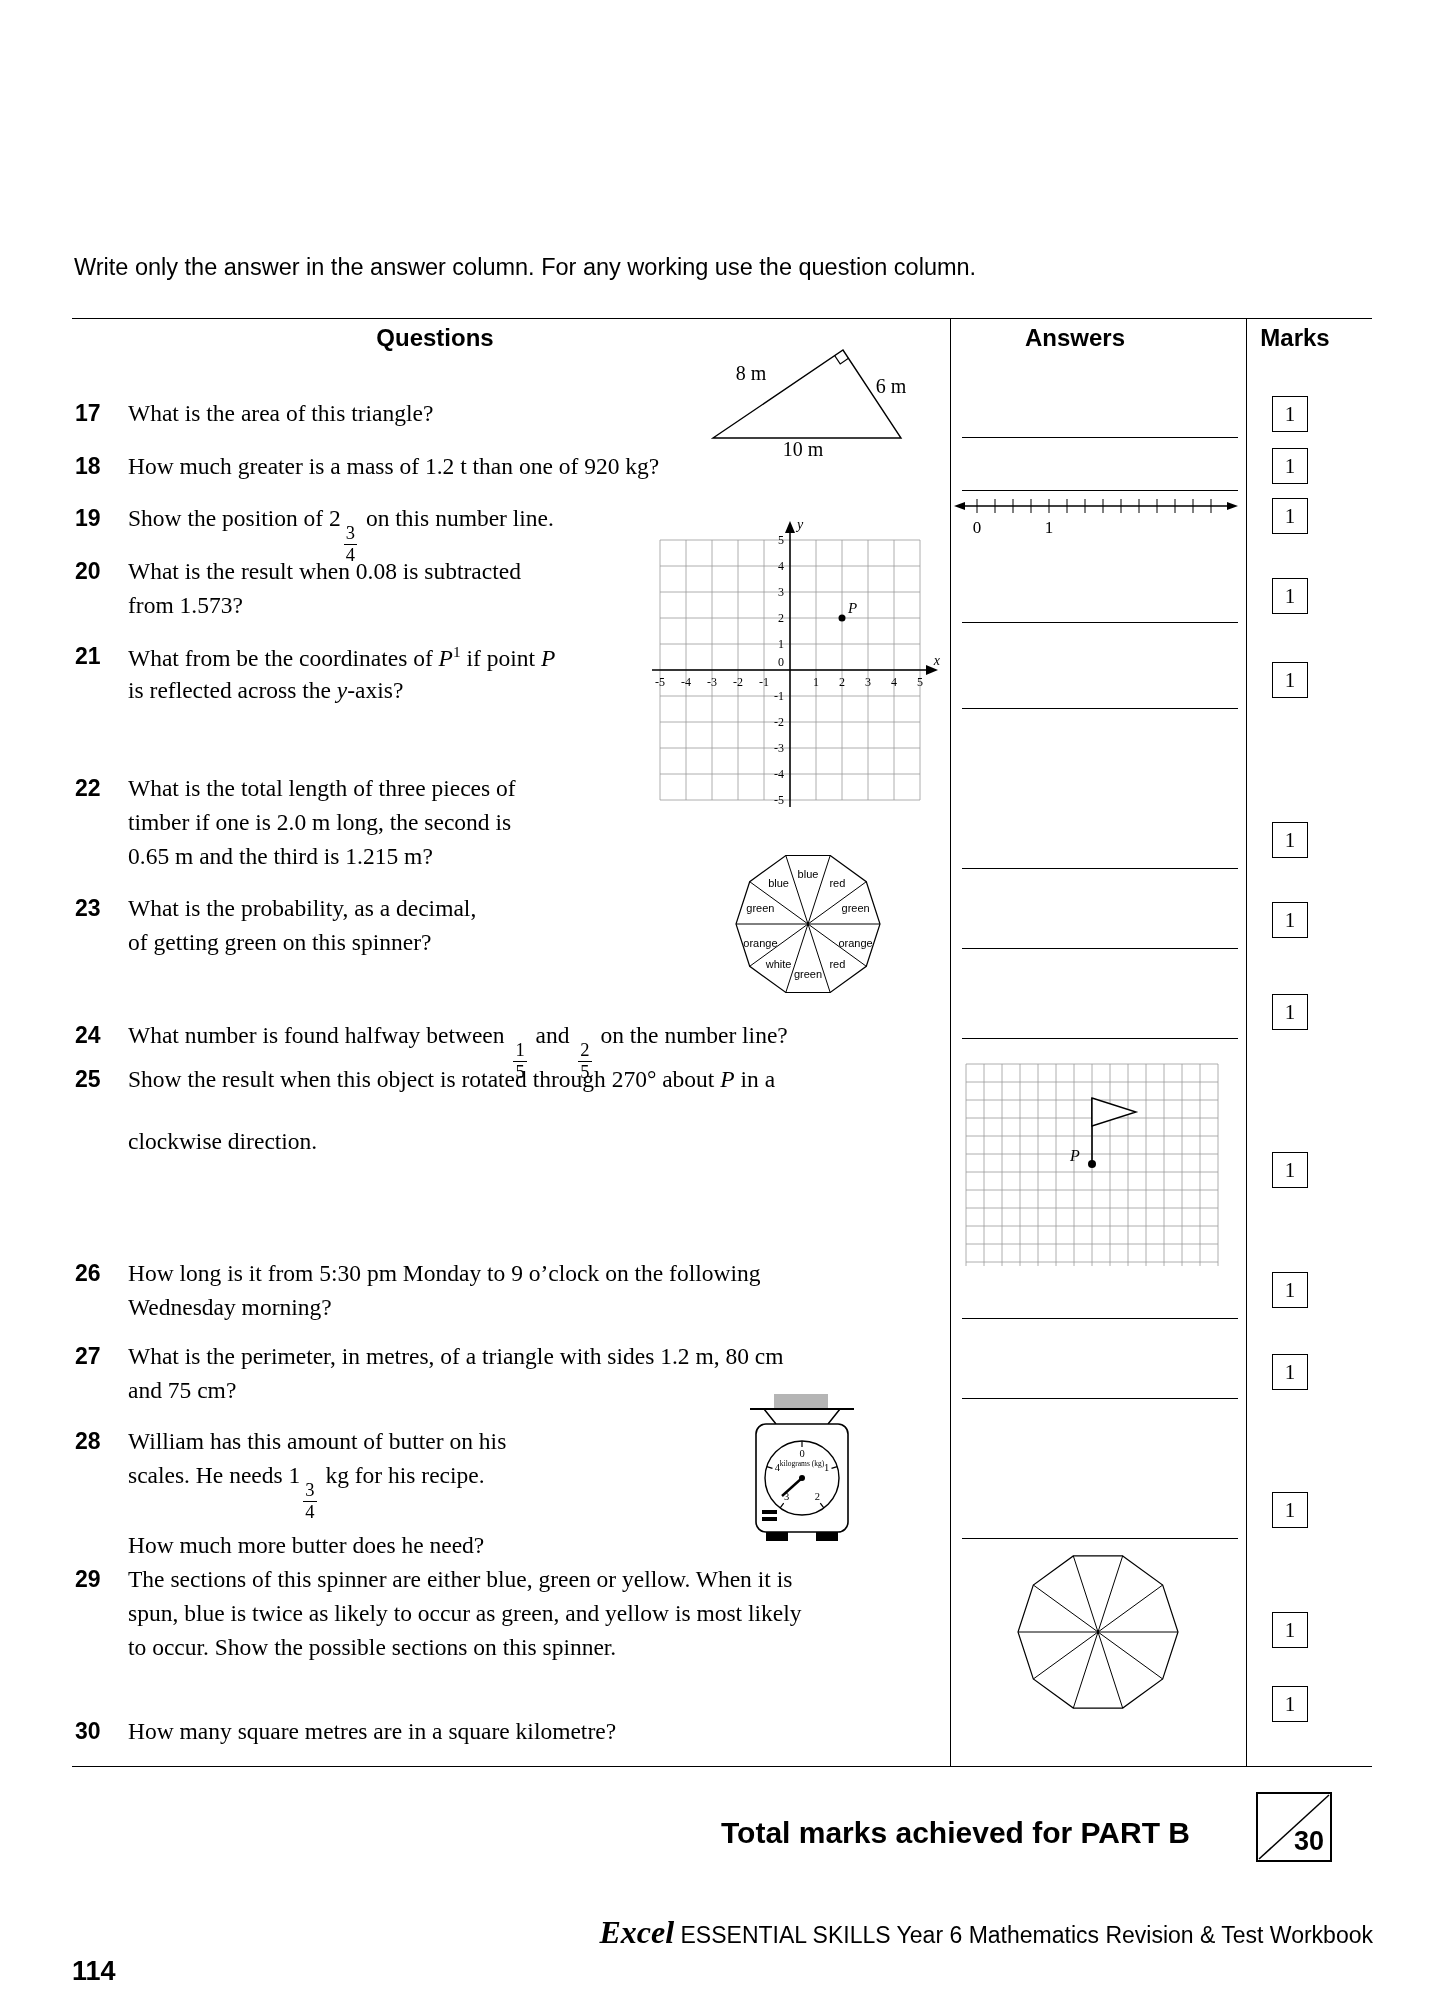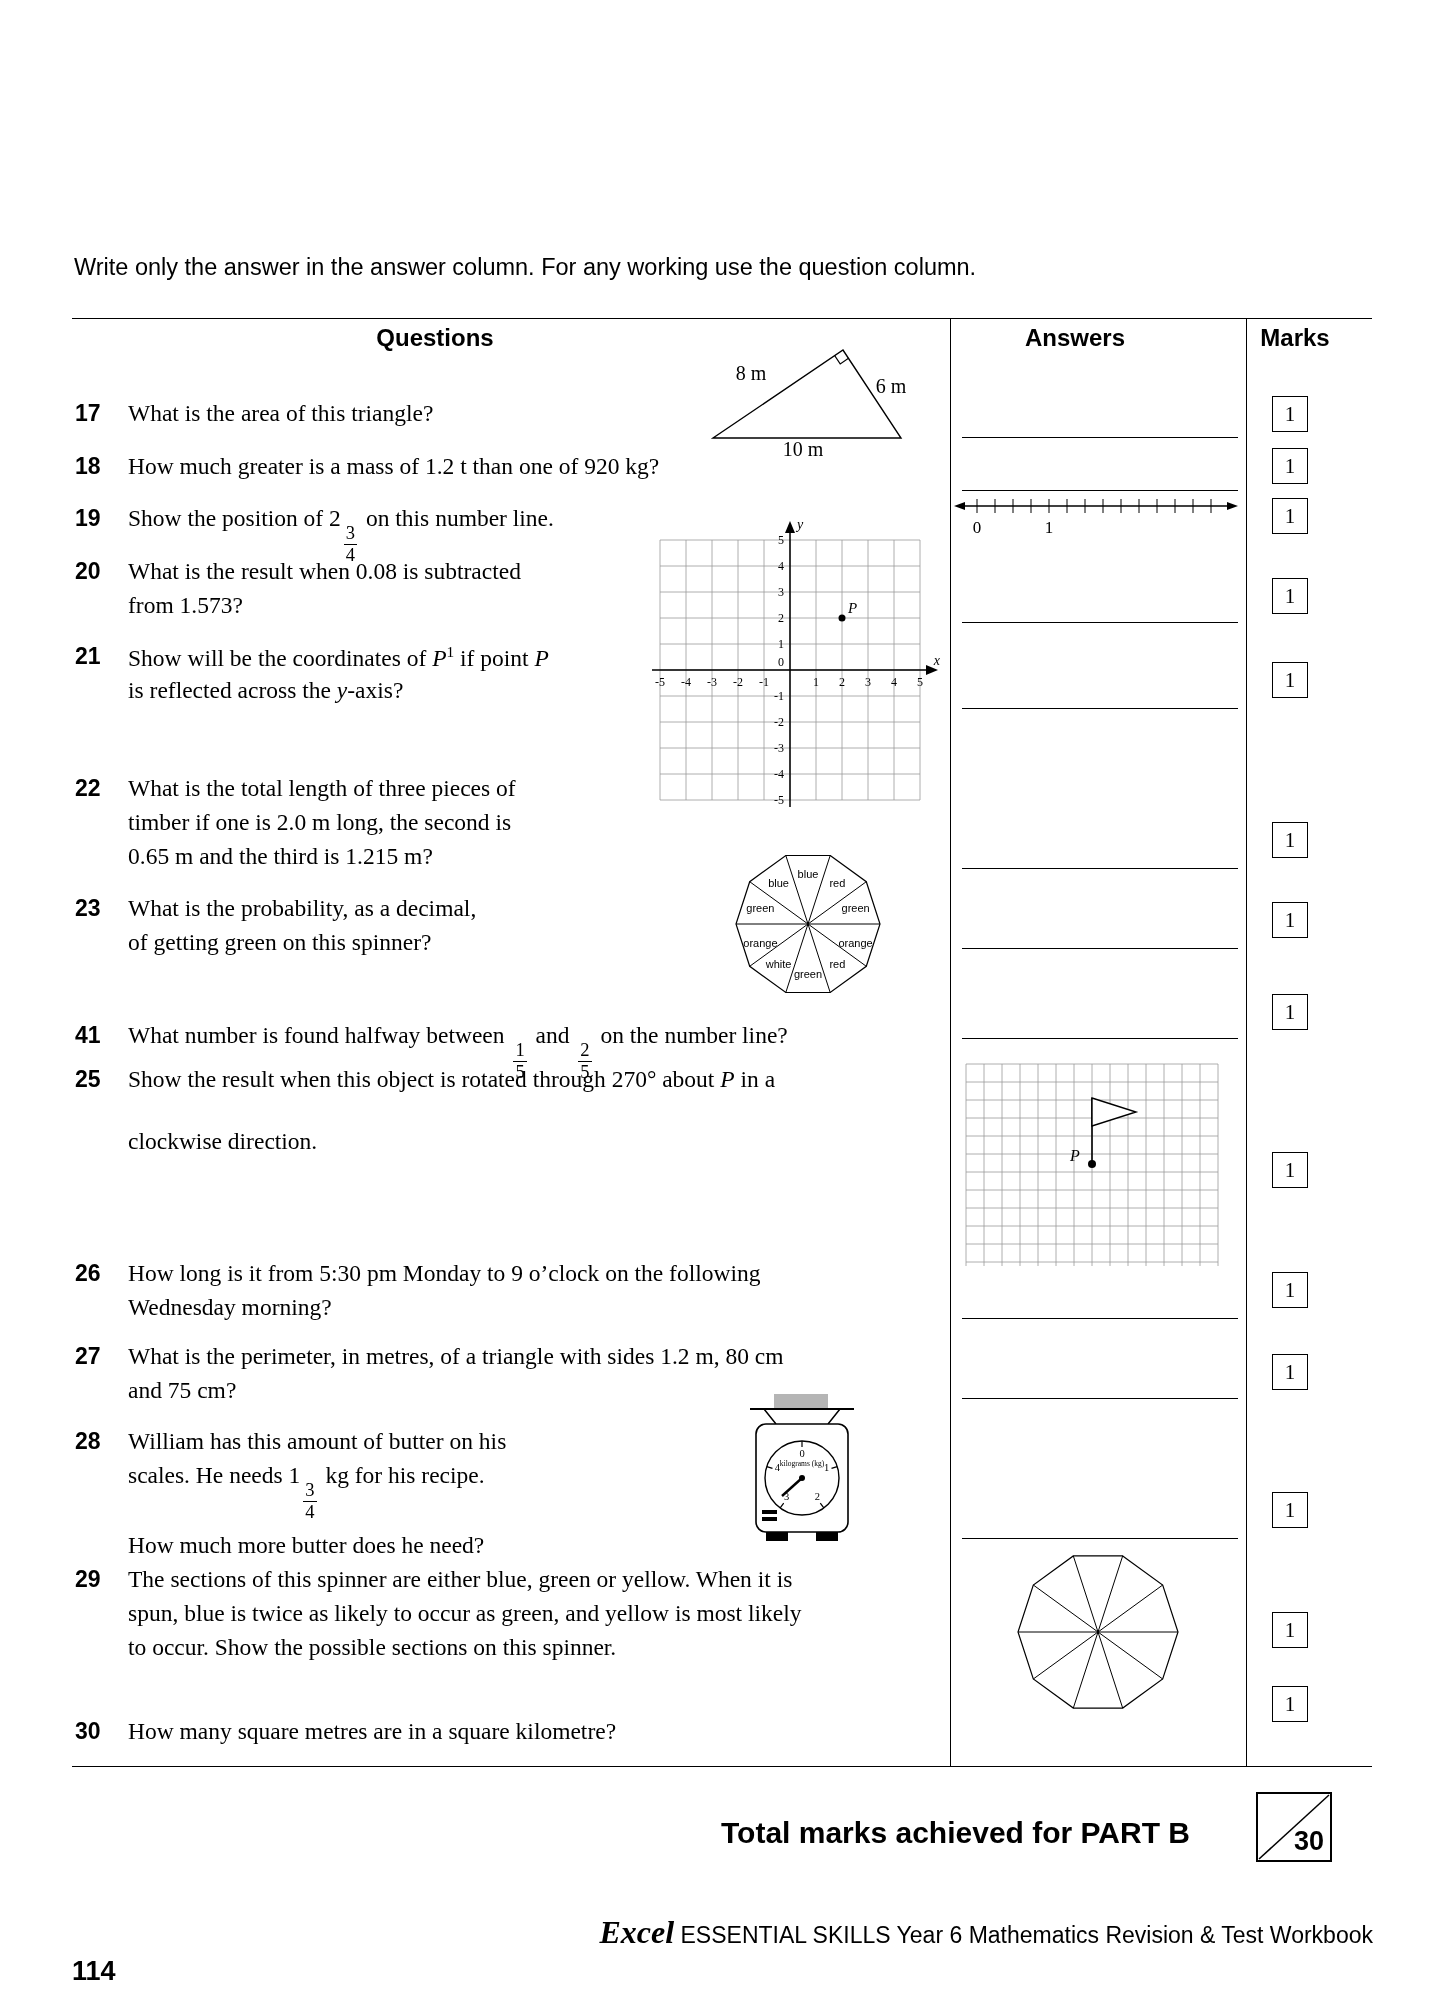--- a/index.html
+++ b/index.html
@@ -100,7 +100,7 @@
   <div class="abs markbox" style="top:578px">1</div>
 
   <div class="abs qnum" style="top:643px">21</div>
-  <div class="abs qtext" style="top:643px"><span>Show will be the coordinates of </span><span class="it">P</span><sup>1</sup><span> if point </span><span class="it">P</span></div>
+  <div class="abs qtext" style="top:643px"><span>What from be the coordinates of </span><span class="it">P</span><sup>1</sup><span> if point </span><span class="it">P</span></div>
   <div class="abs qtext" style="top:677px"><span>is reflected across the </span><span class="it">y</span><span>-axis?</span></div>
   <svg class="abs" style="left:640px;top:515px" width="320" height="345">
     <path d="M20 25V285M46 25V285M72 25V285M98 25V285M124 25V285M150 25V285M176 25V285M202 25V285M228 25V285M254 25V285M280 25V285" stroke="#9a9a9a" stroke-width="0.8" fill="none"></path>

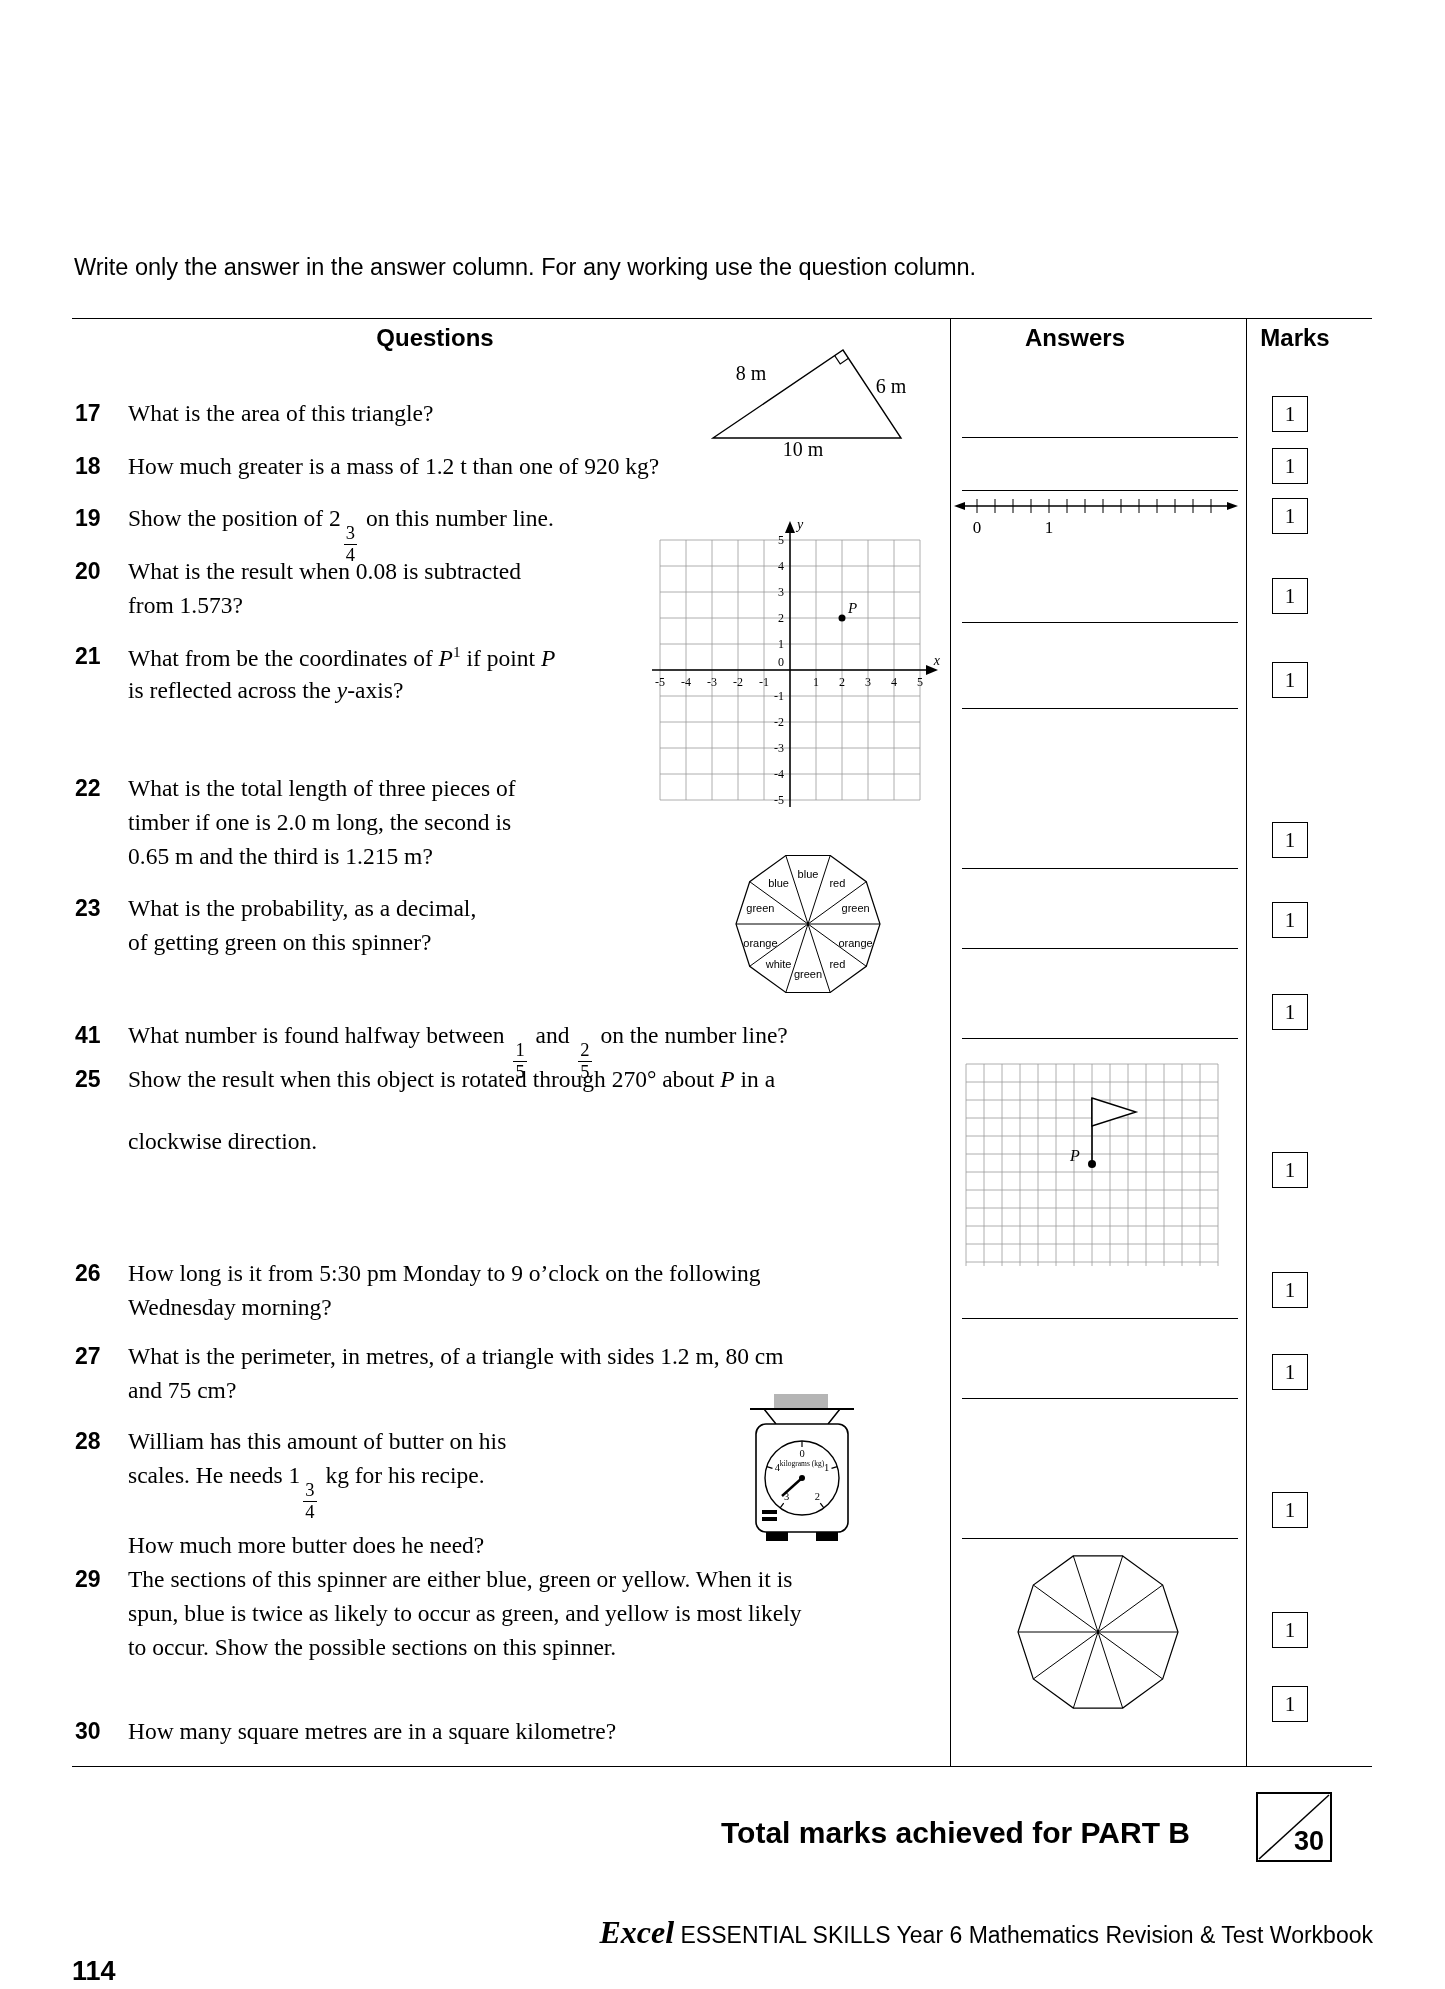--- a/index.html
+++ b/index.html
@@ -164,7 +164,7 @@
   <div class="abs ansline" style="top:948px"></div>
   <div class="abs markbox" style="top:902px">1</div>
 
-  <div class="abs qnum" style="top:1022px">41</div>
+  <div class="abs qnum" style="top:1022px">24</div>
   <div class="abs qtext" style="top:1022px"><span>What number is found halfway between </span><span class="frac"><span class="fn">1</span><span>5</span></span><span> and </span><span class="frac"><span class="fn">2</span><span>5</span></span><span> on the number line?</span></div>
   <div class="abs ansline" style="top:1038px"></div>
   <div class="abs markbox" style="top:994px">1</div>

